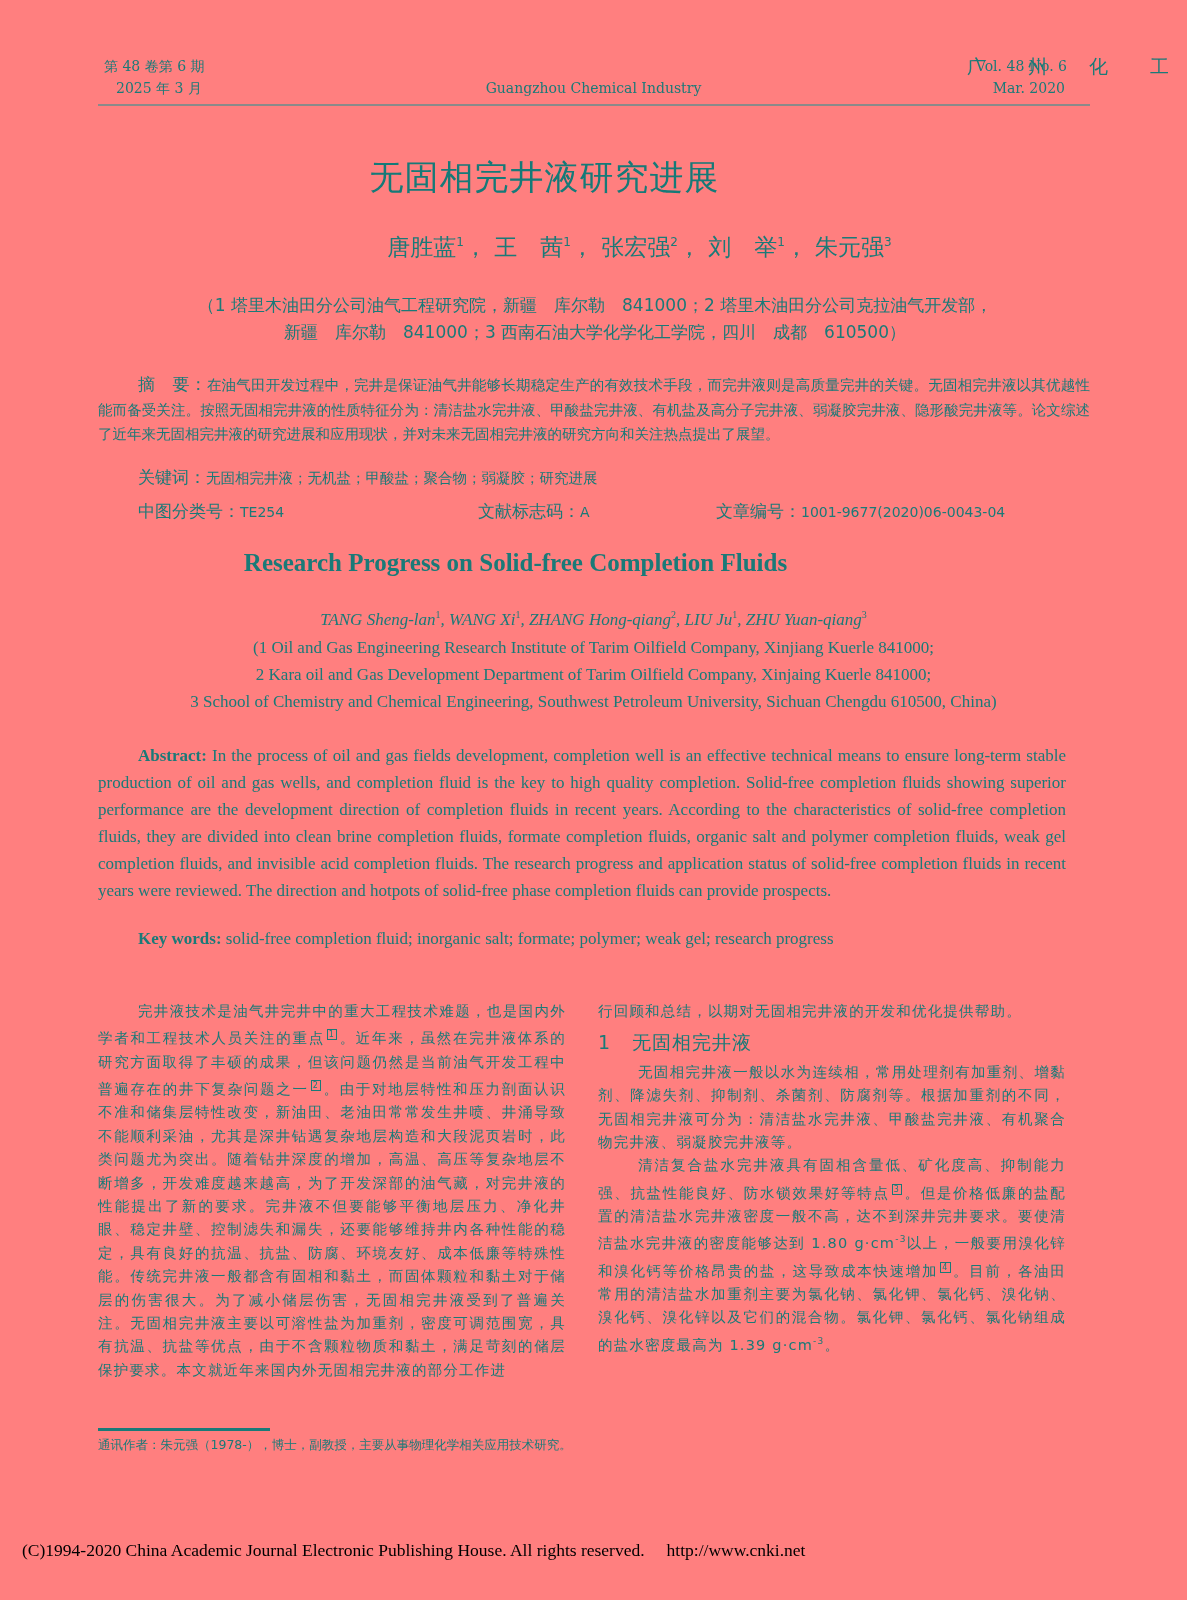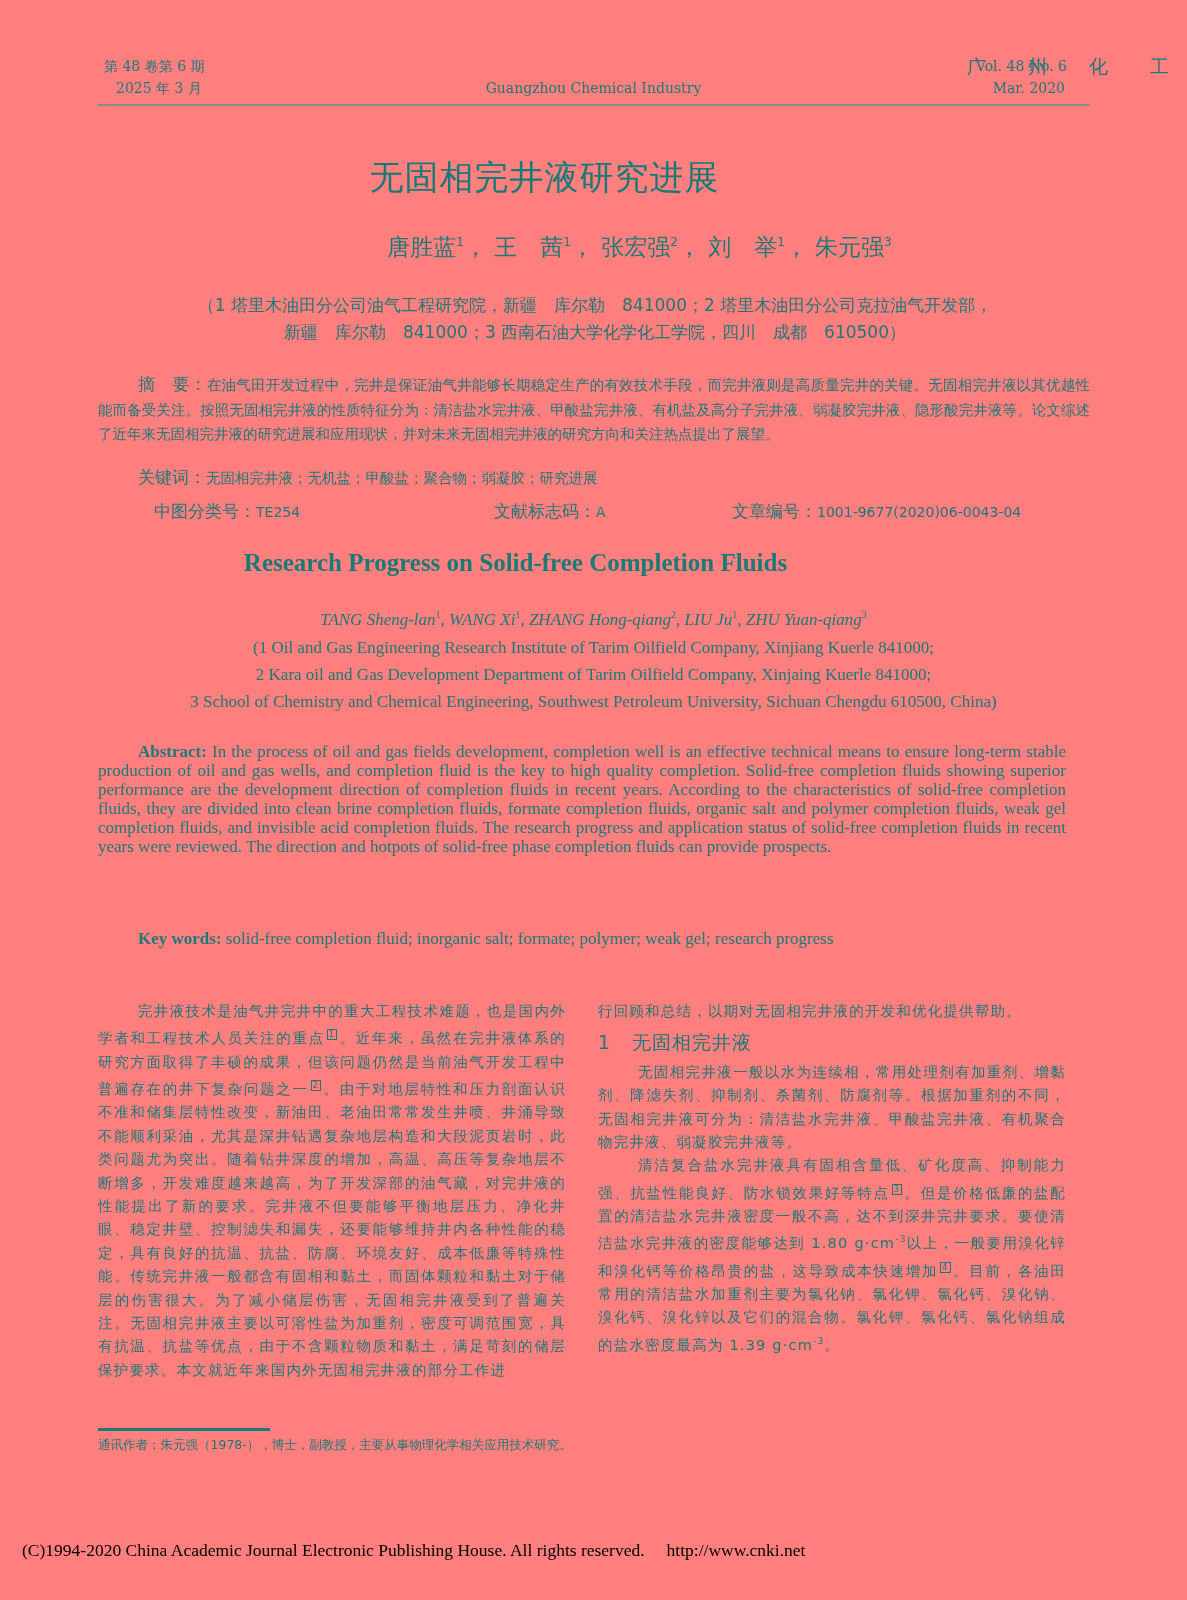--- a/index.html
+++ b/index.html
@@ -29,7 +29,7 @@
   .kw-cn .lbl { font-size:17px; }
   .cls-row { left:138px; top:500px; width:950px; font-size:14px; font-family:"DejaVu Sans", sans-serif; }
   .cls-row .lbl { font-size:17px; }
-  .cls-row span.item { position:absolute; white-space:nowrap;margin-left:16px; }
+  .cls-row span.item { position:absolute; white-space:nowrap; }
 
   .title-en { left:0; width:1031px; top:549px; text-align:center; font-size:25px; font-weight:bold; font-family:"Liberation Serif", serif; }
   .authors-en { left:0; width:1187px; top:609px; text-align:center; font-size:17px; font-style:italic; font-family:"Liberation Serif", serif; }

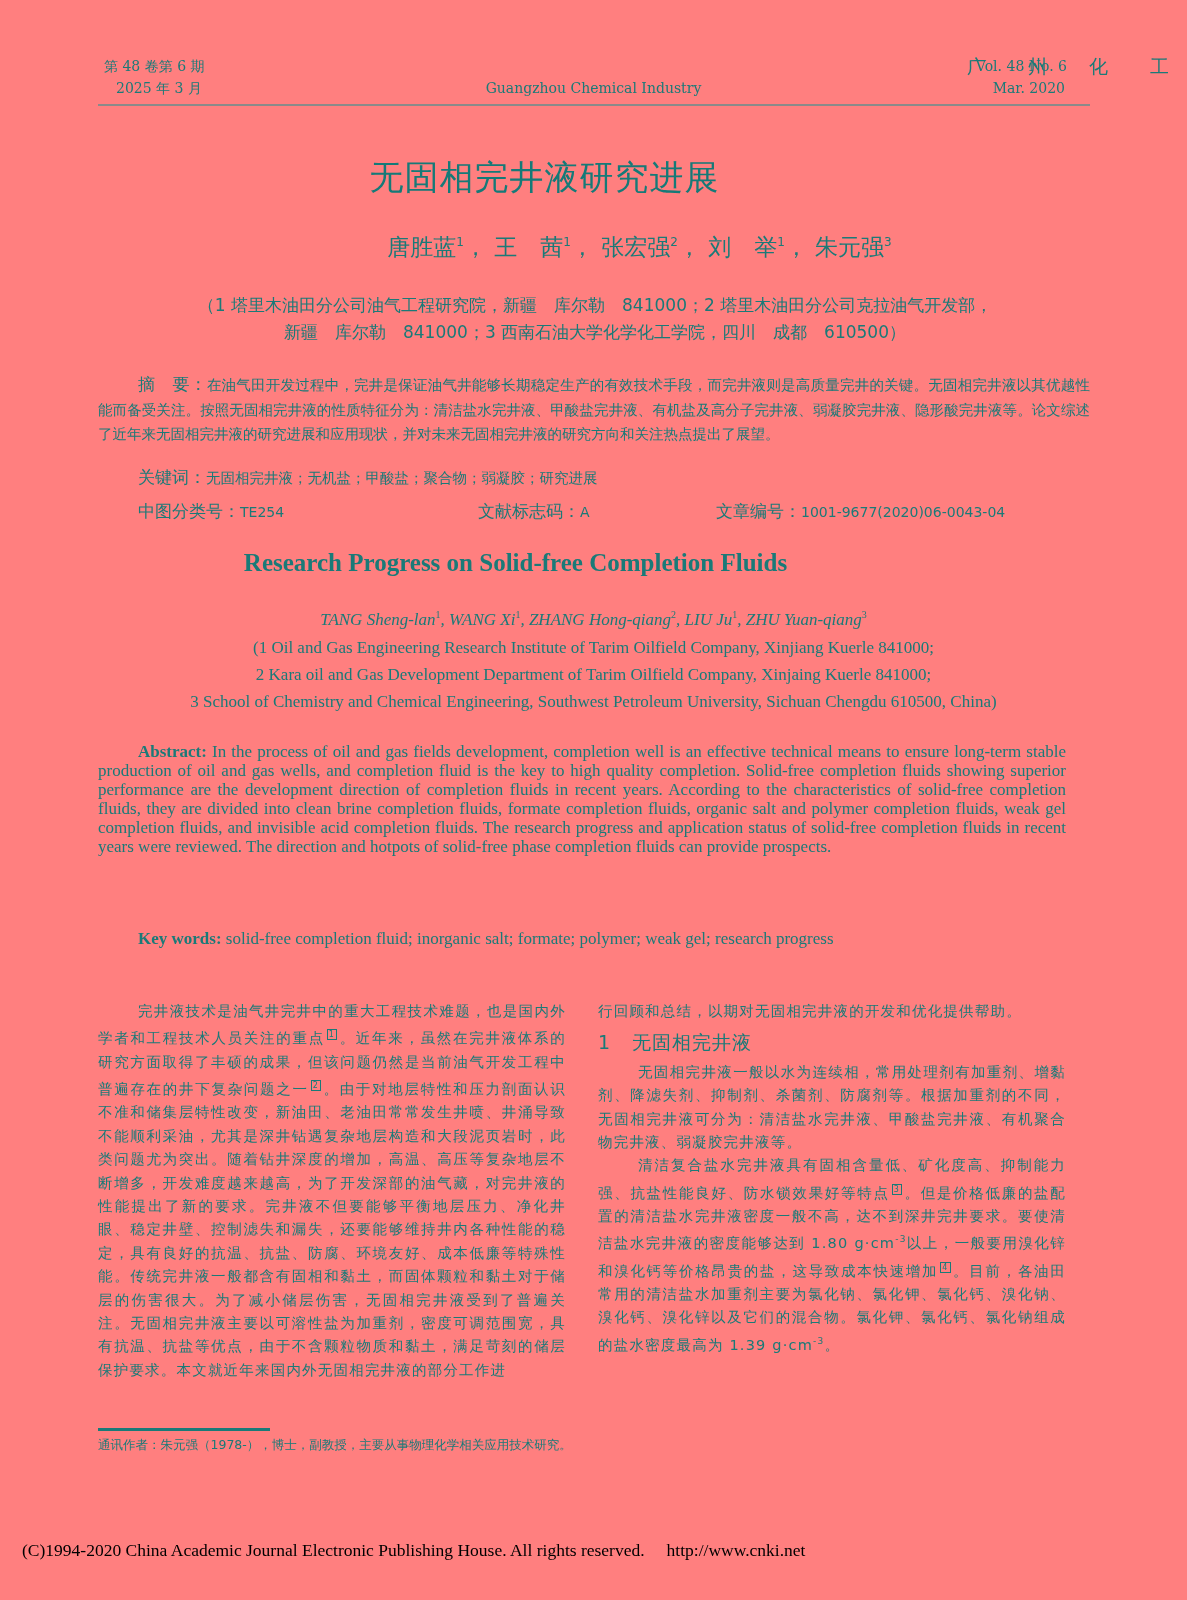--- a/index.html
+++ b/index.html
@@ -36,7 +36,7 @@
   .authors-en sup { font-size:10px; font-style:normal; }
   .affil-en { left:60px; width:1067px; top:634px; text-align:center; font-size:17px; line-height:27px; font-family:"Liberation Serif", serif; }
 
-  .abs-en { left:98px; width:968px; top:742px; font-size:17px; line-height:19px; text-align:justify; font-family:"Liberation Serif", serif; }
+  .abs-en { left:98px; width:968px; top:742px; font-size:17px; line-height:27px; text-align:justify; font-family:"Liberation Serif", serif; }
   .abs-en .lbl { font-weight:bold; }
   .kw-en { left:138px; top:929px; font-size:17px; font-family:"Liberation Serif", serif; }
   .kw-en .lbl { font-weight:bold; }

